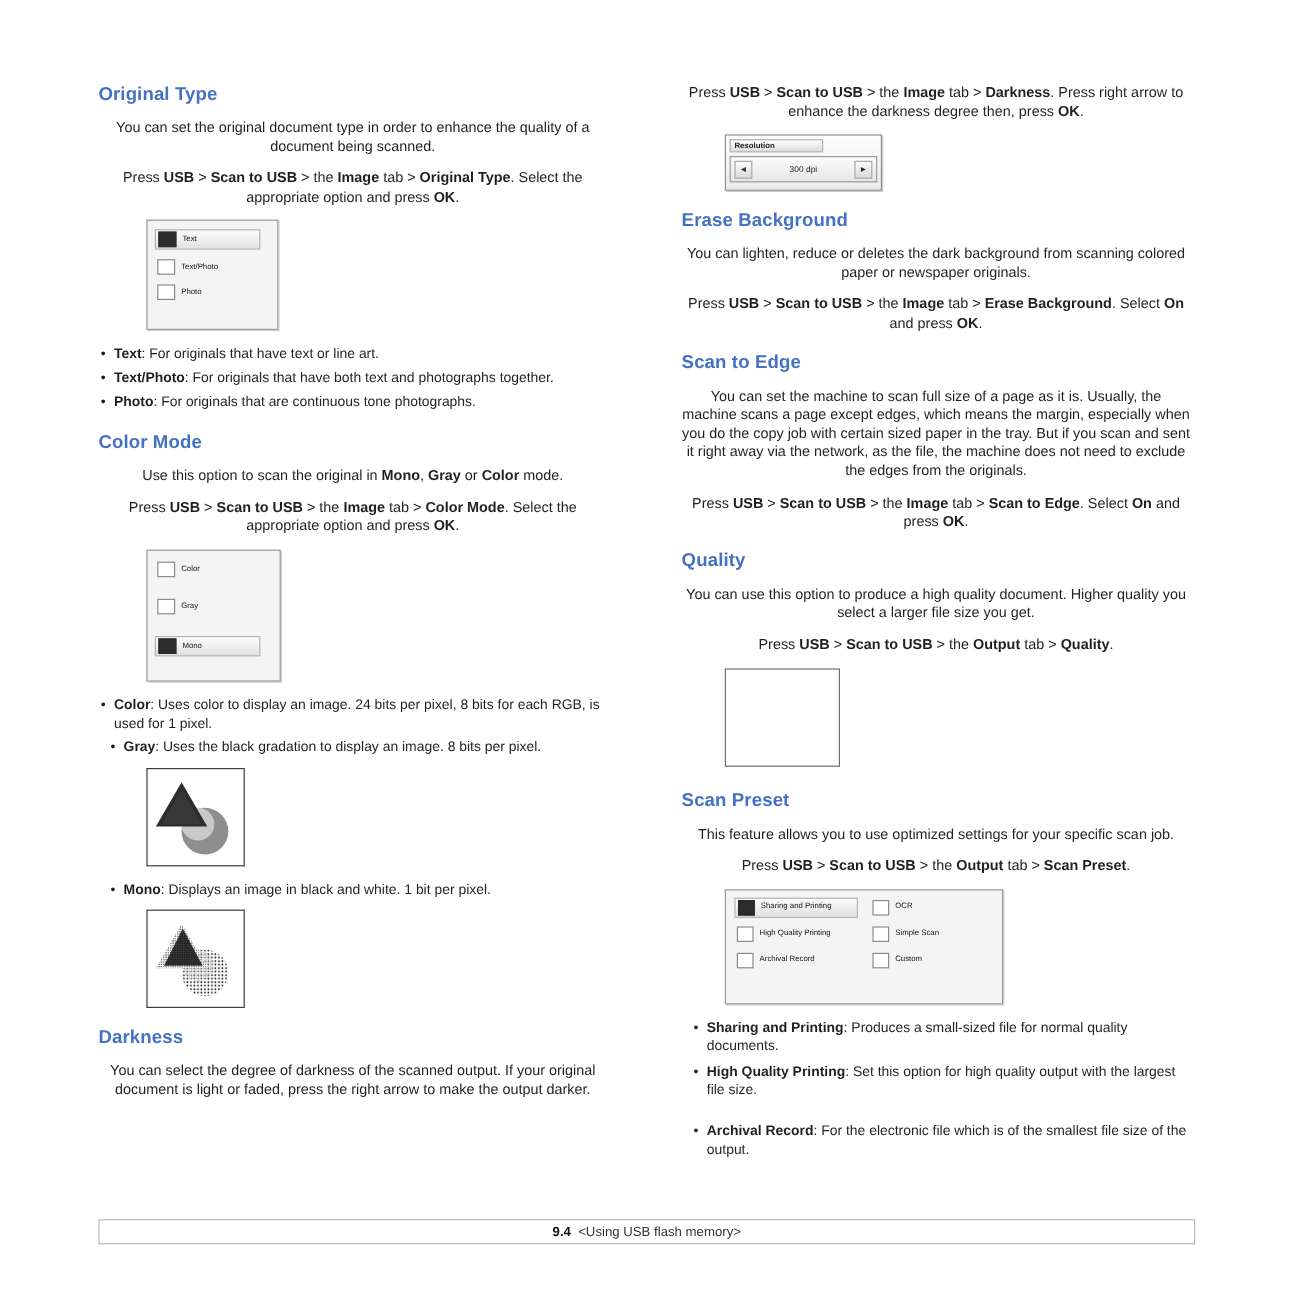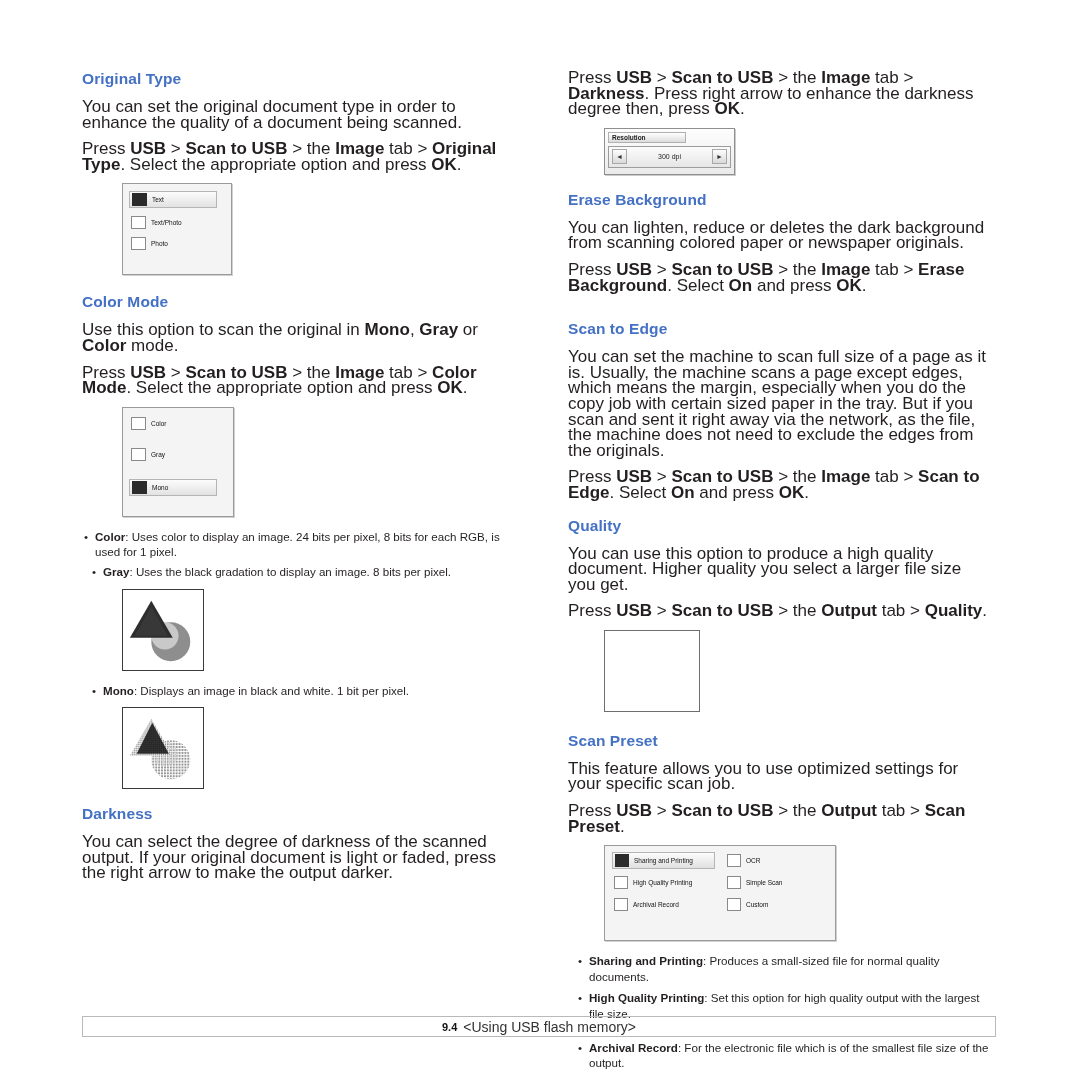--- a/index.html
+++ b/index.html
@@ -27,10 +27,11 @@
   .sec { margin-bottom:15px; }
 
   p.body {
-    font-size:17px;
+    font-size:12px;
     line-height:15.6px;
     margin:0 0 11px 0;
     color:#231f20;
+    text-align:center;
   }
   p.body.last { margin-bottom:0; }
   b { font-weight:bold; }

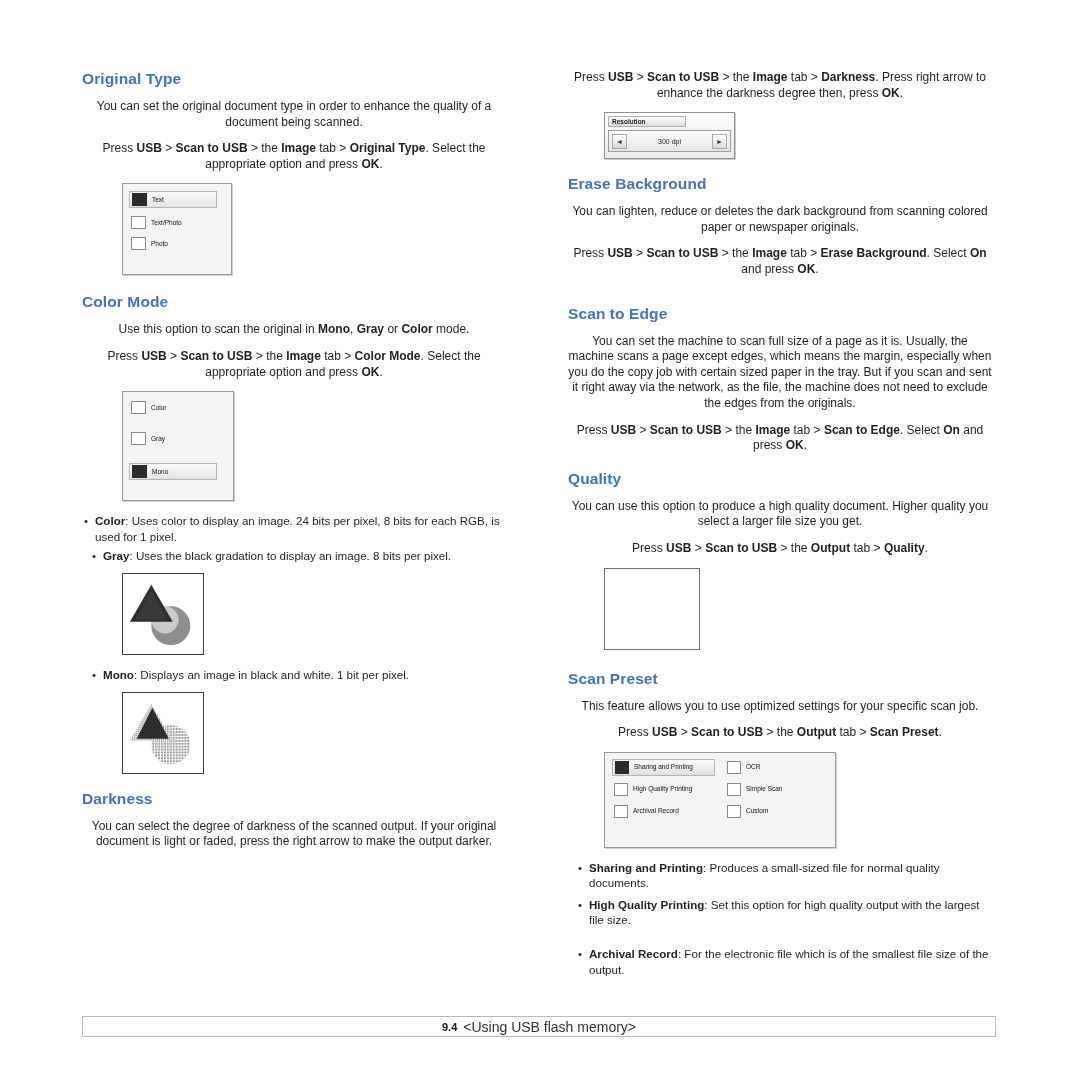--- a/index.html
+++ b/index.html
@@ -177,6 +177,11 @@
         </div>
       </div>
 
+      <ul class="bullets">
+        <li><b>Text</b>: For originals that have text or line art.</li>
+        <li><b>Text/Photo</b>: For originals that have both text and photographs together.</li>
+        <li><b>Photo</b>: For originals that are continuous tone photographs.</li>
+      </ul>
     </div>
 
     <div class="sec" style="margin-top:18px;">

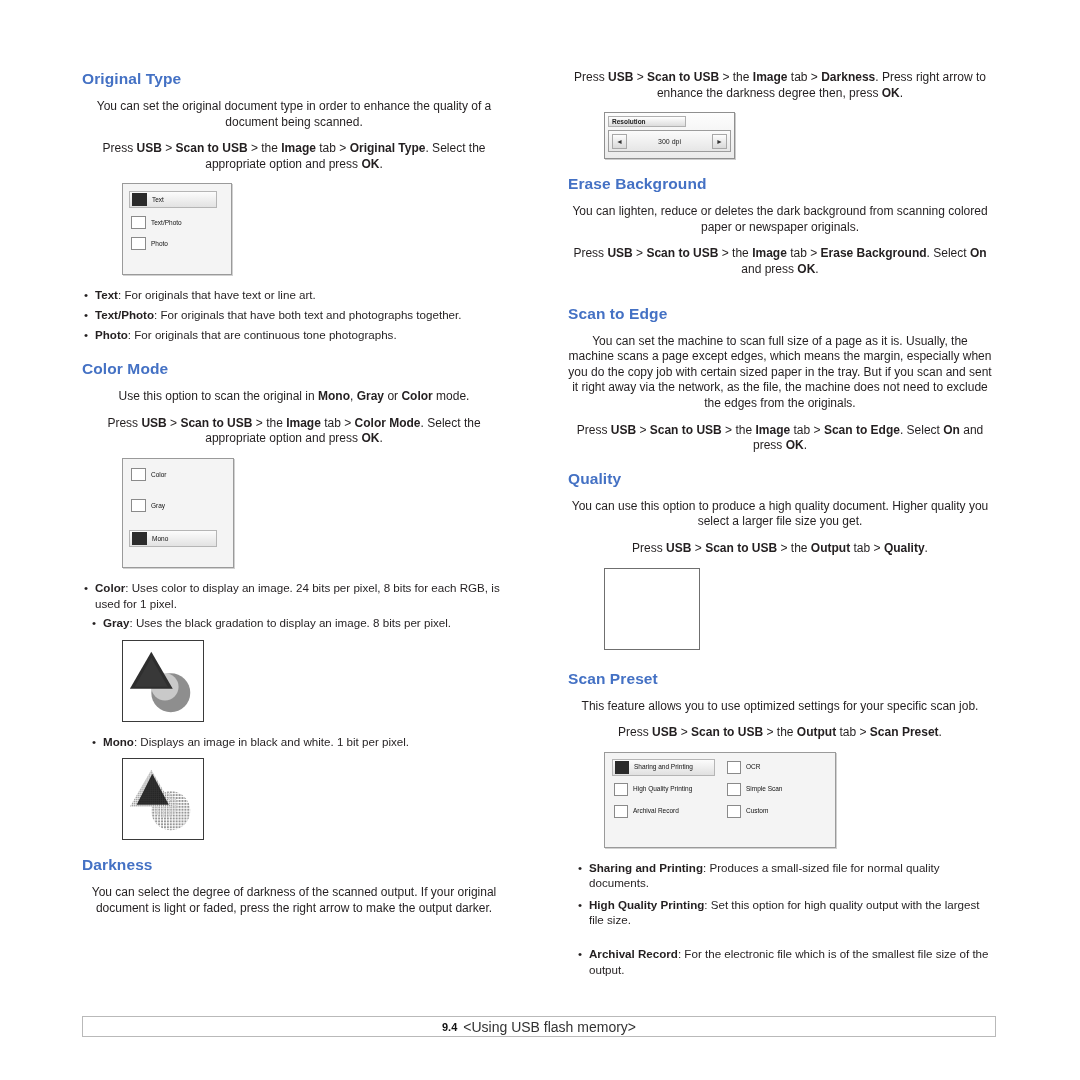--- a/index.html
+++ b/index.html
@@ -283,7 +283,7 @@
       <p class="body last">Press <b>USB</b> &gt; <b>Scan to USB</b> &gt; the <b>Image</b> tab &gt; <b>Erase Background</b>. Select <b>On</b> and press <b>OK</b>.</p>
     </div>
 
-    <div class="sec" style="margin-top:27px;">
+    <div class="sec" style="margin-top:16px;">
       <h2 class="section">Scan to Edge</h2>
       <p class="body">You can set the machine to scan full size of a page as it is. Usually, the machine scans a page except edges, which means the margin, especially when you do the copy job with certain sized paper in the tray. But if you scan and sent it right away via the network, as the file, the machine does not need to exclude the edges from the originals.</p>
       <p class="body last">Press <b>USB</b> &gt; <b>Scan to USB</b> &gt; the <b>Image</b> tab &gt; <b>Scan to Edge</b>. Select <b>On</b> and press <b>OK</b>.</p>

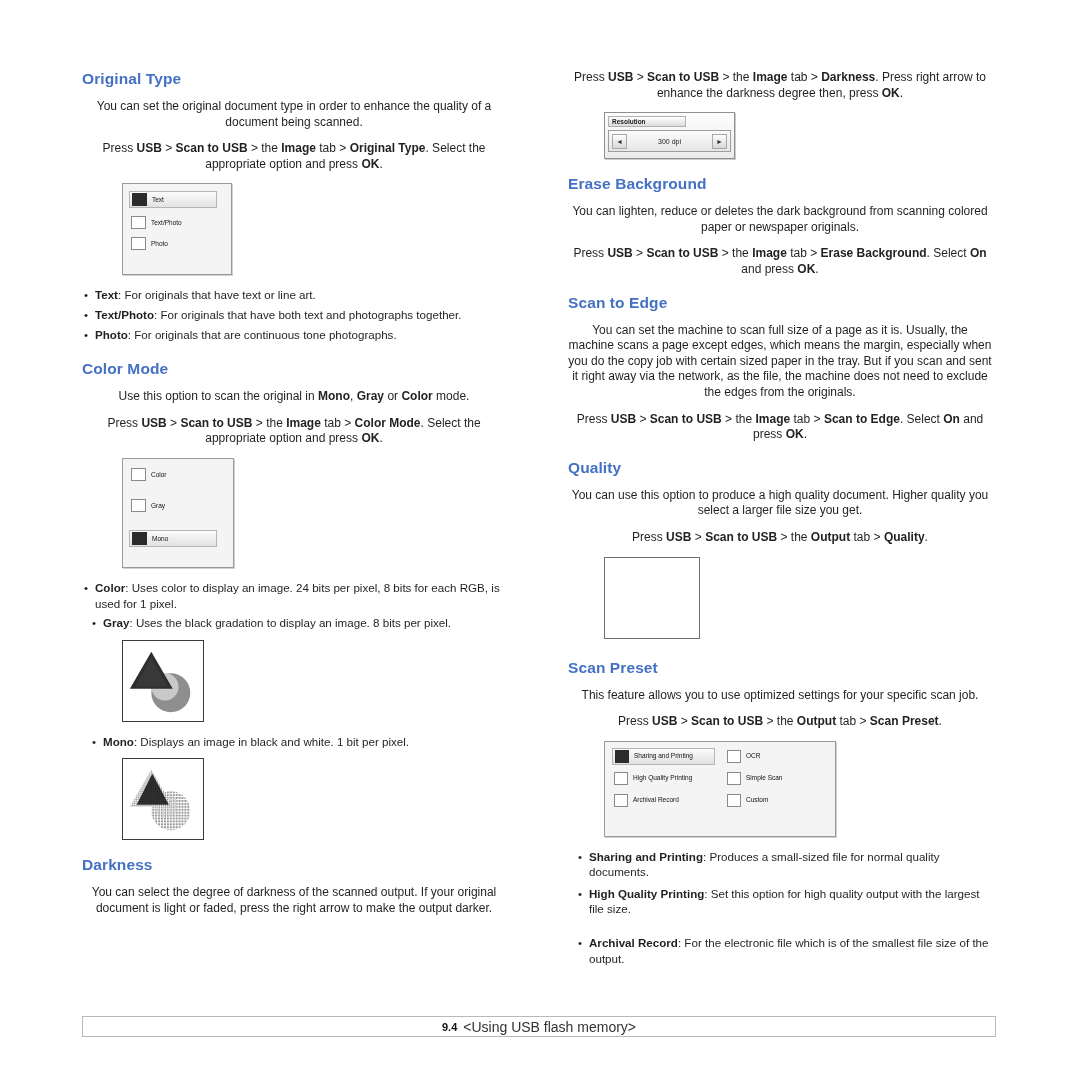--- a/index.html
+++ b/index.html
@@ -146,7 +146,7 @@
     display:flex; align-items:center; justify-content:center;
   }
   .footer-page { font-size:11px; font-weight:bold; color:#111; margin-right:6px; }
-  .footer-text { font-size:14px; color:#333; }
+  .footer-text { font-size:11px; color:#333; }
 </style>
 </head>
 <body>

